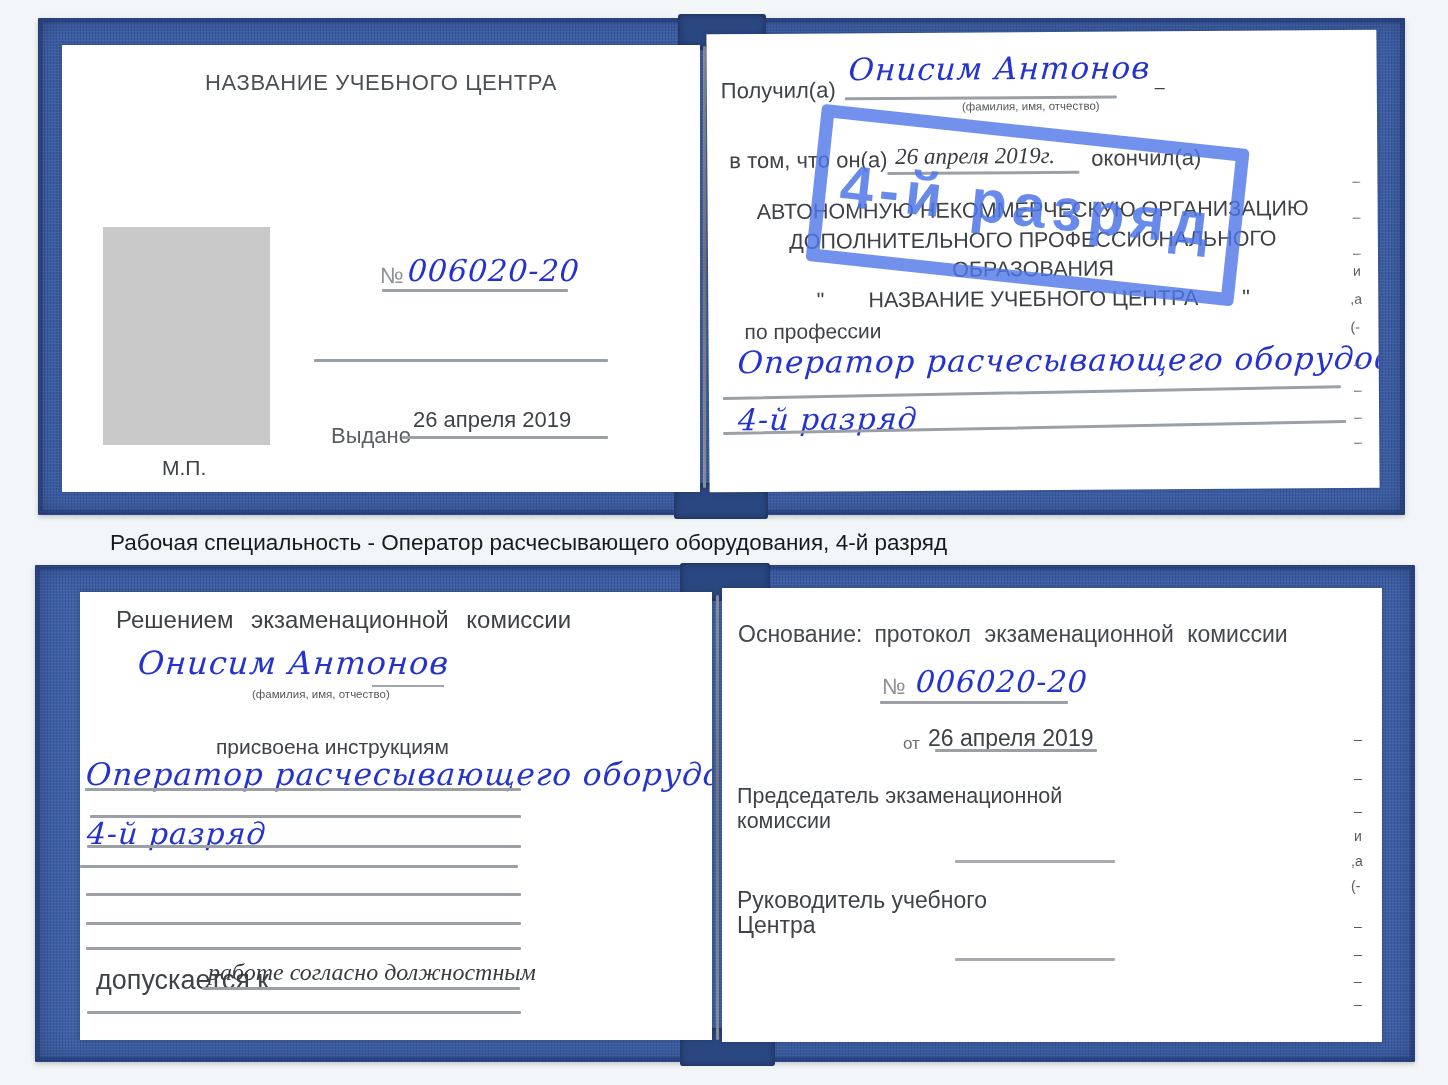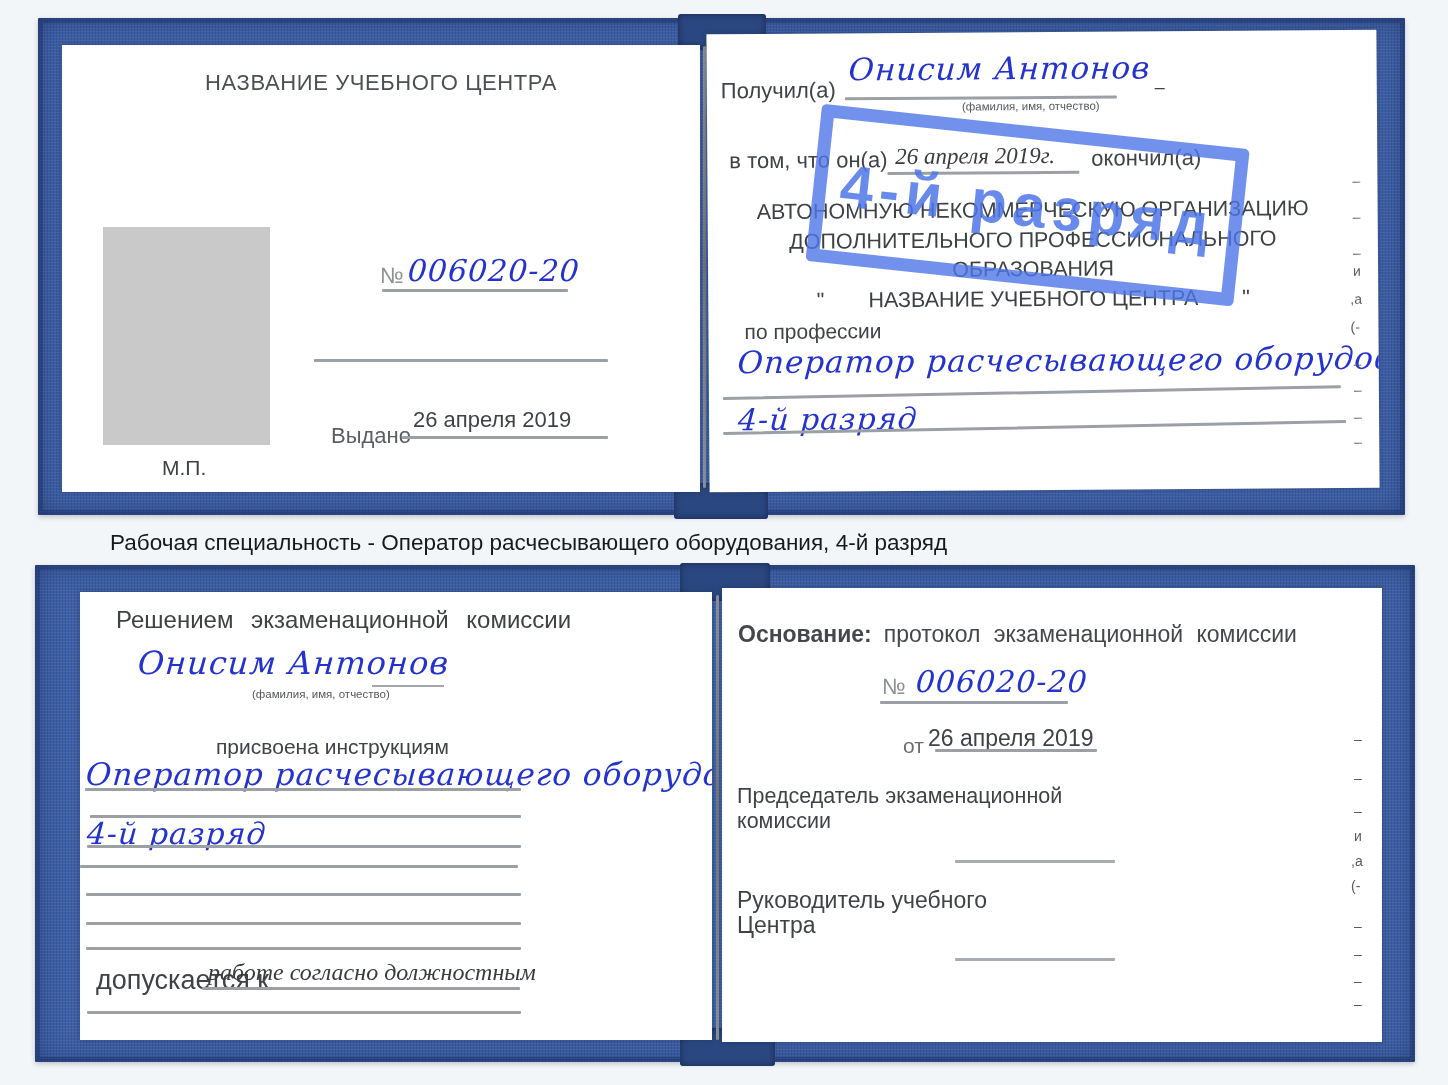--- a/index.html
+++ b/index.html
@@ -155,7 +155,7 @@
 
     <div class="page" style="left:687px; top:23px; width:660px; height:454px;">
       <div class="t" style="left:16px; top:33px; font-size:23px; color:#44484c; word-spacing:7px;">
-        <span style="margin-right:12px;font-weight:bold;">Основание:</span><span>протокол экзаменационной комиссии</span>
+        <span style="margin-right:12px;">Основание:</span><span>протокол экзаменационной комиссии</span>
       </div>
       <div class="t muted" style="left:160px; top:86px; font-size:22px;">№</div>
       <div class="t hand" style="left:194px; top:76px; font-size:30px;">006020-20</div>

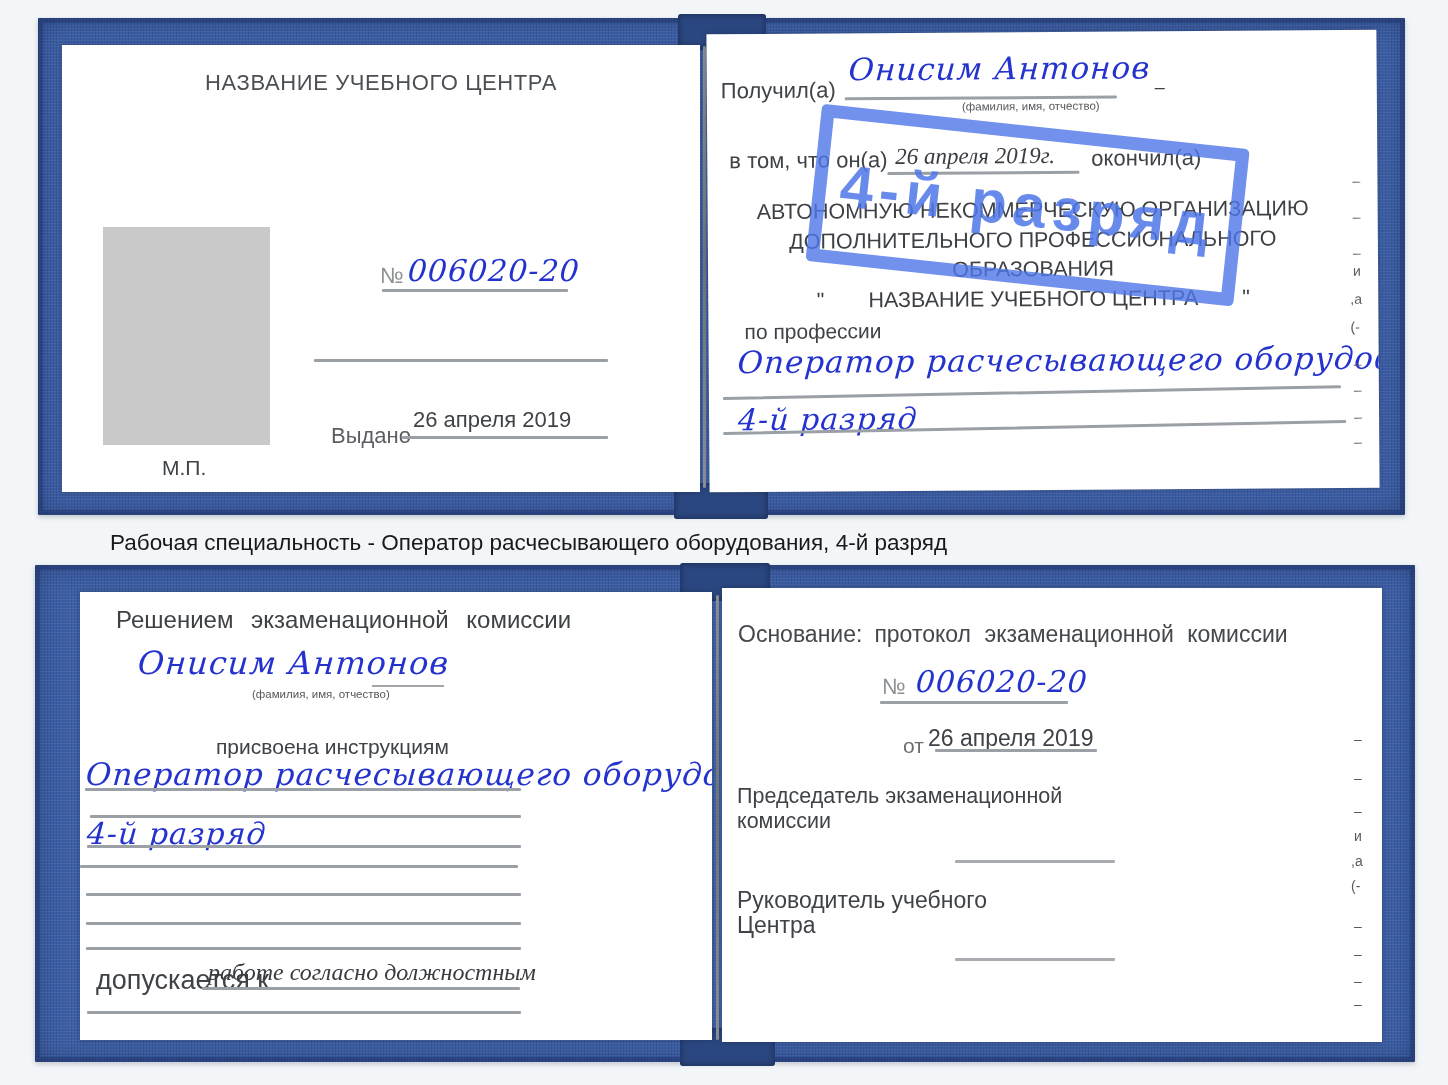--- a/index.html
+++ b/index.html
@@ -160,7 +160,7 @@
       <div class="t muted" style="left:160px; top:86px; font-size:22px;">№</div>
       <div class="t hand" style="left:194px; top:76px; font-size:30px;">006020-20</div>
       <div class="line" style="left:158px; top:113px; width:188px;"></div>
-      <div class="t" style="left:181px; top:146px; font-size:21px; color:#6a6d71;">от</div>
+      <div class="t" style="left:181px; top:146px; font-size:17px; color:#6a6d71;">от</div>
       <div class="t print" style="left:206px; top:137px; font-size:23px;">26 апреля 2019</div>
       <div class="line" style="left:213px; top:161px; width:162px;"></div>
 

